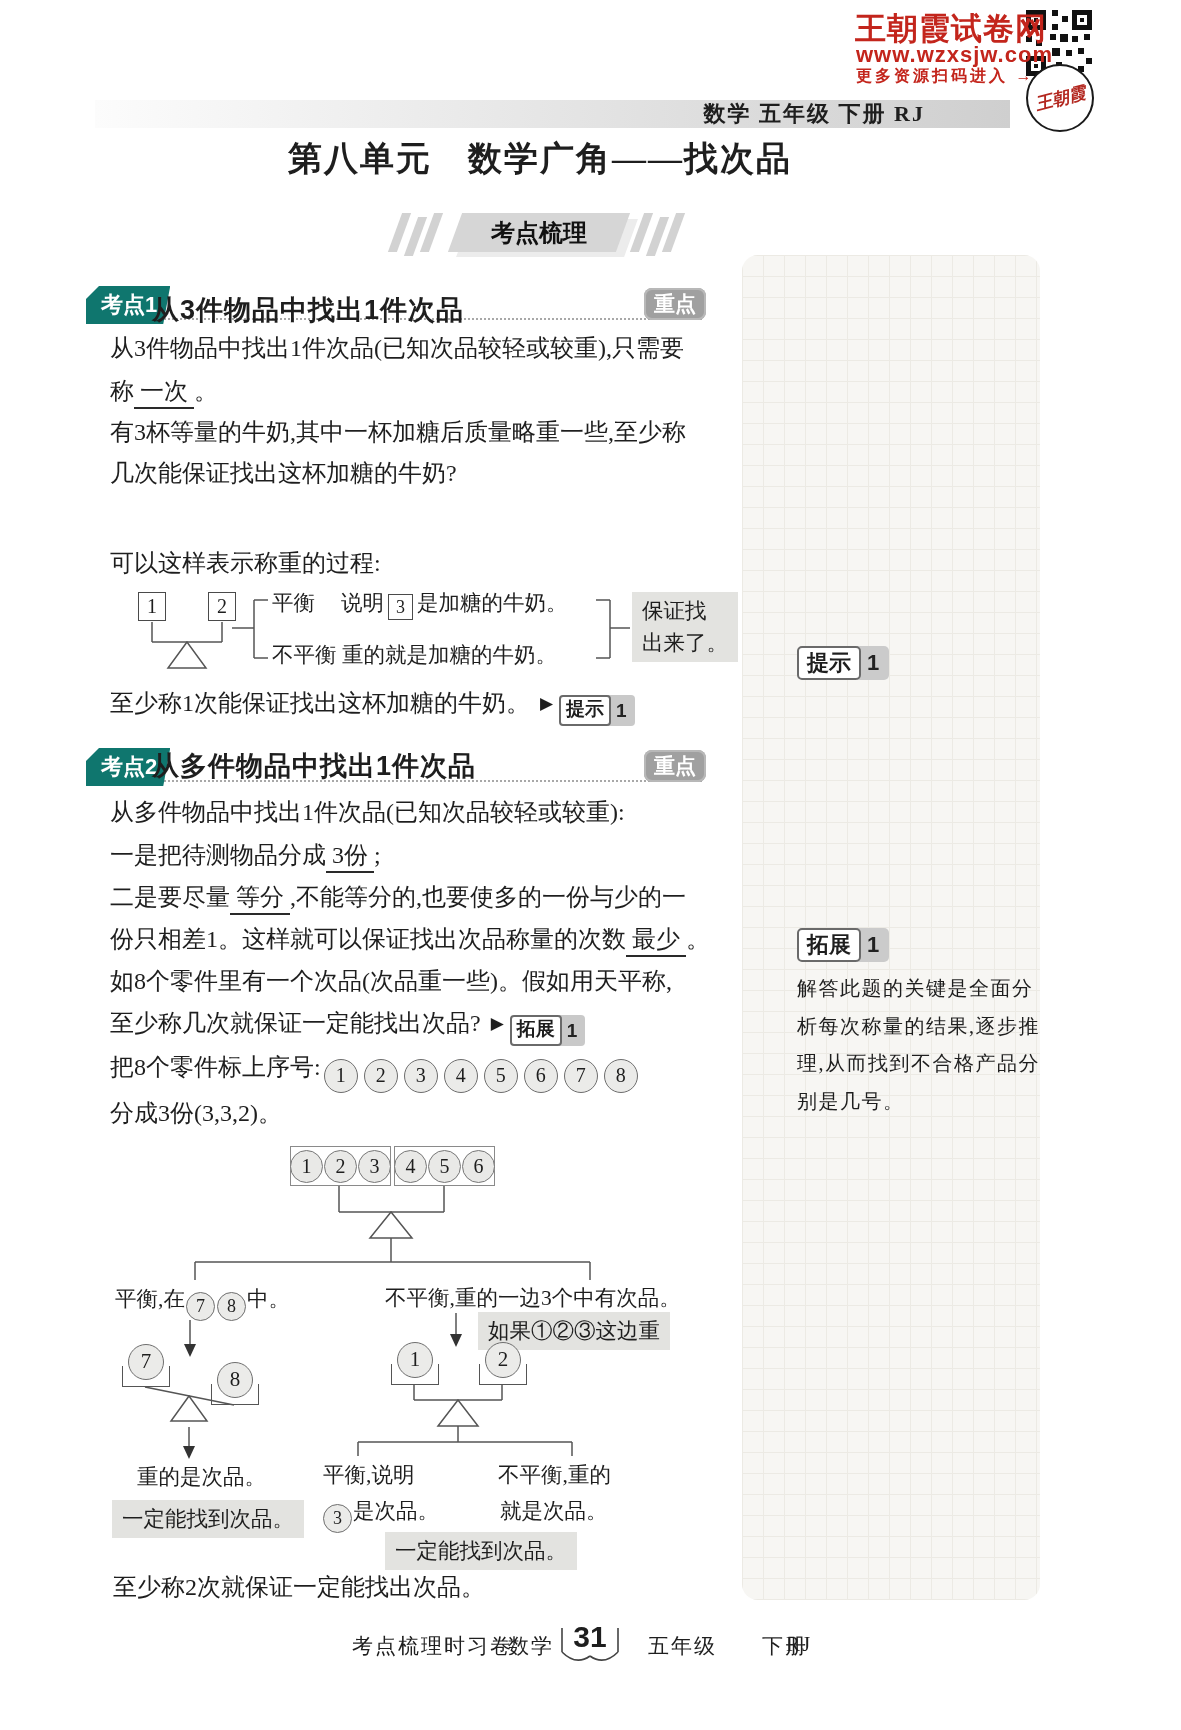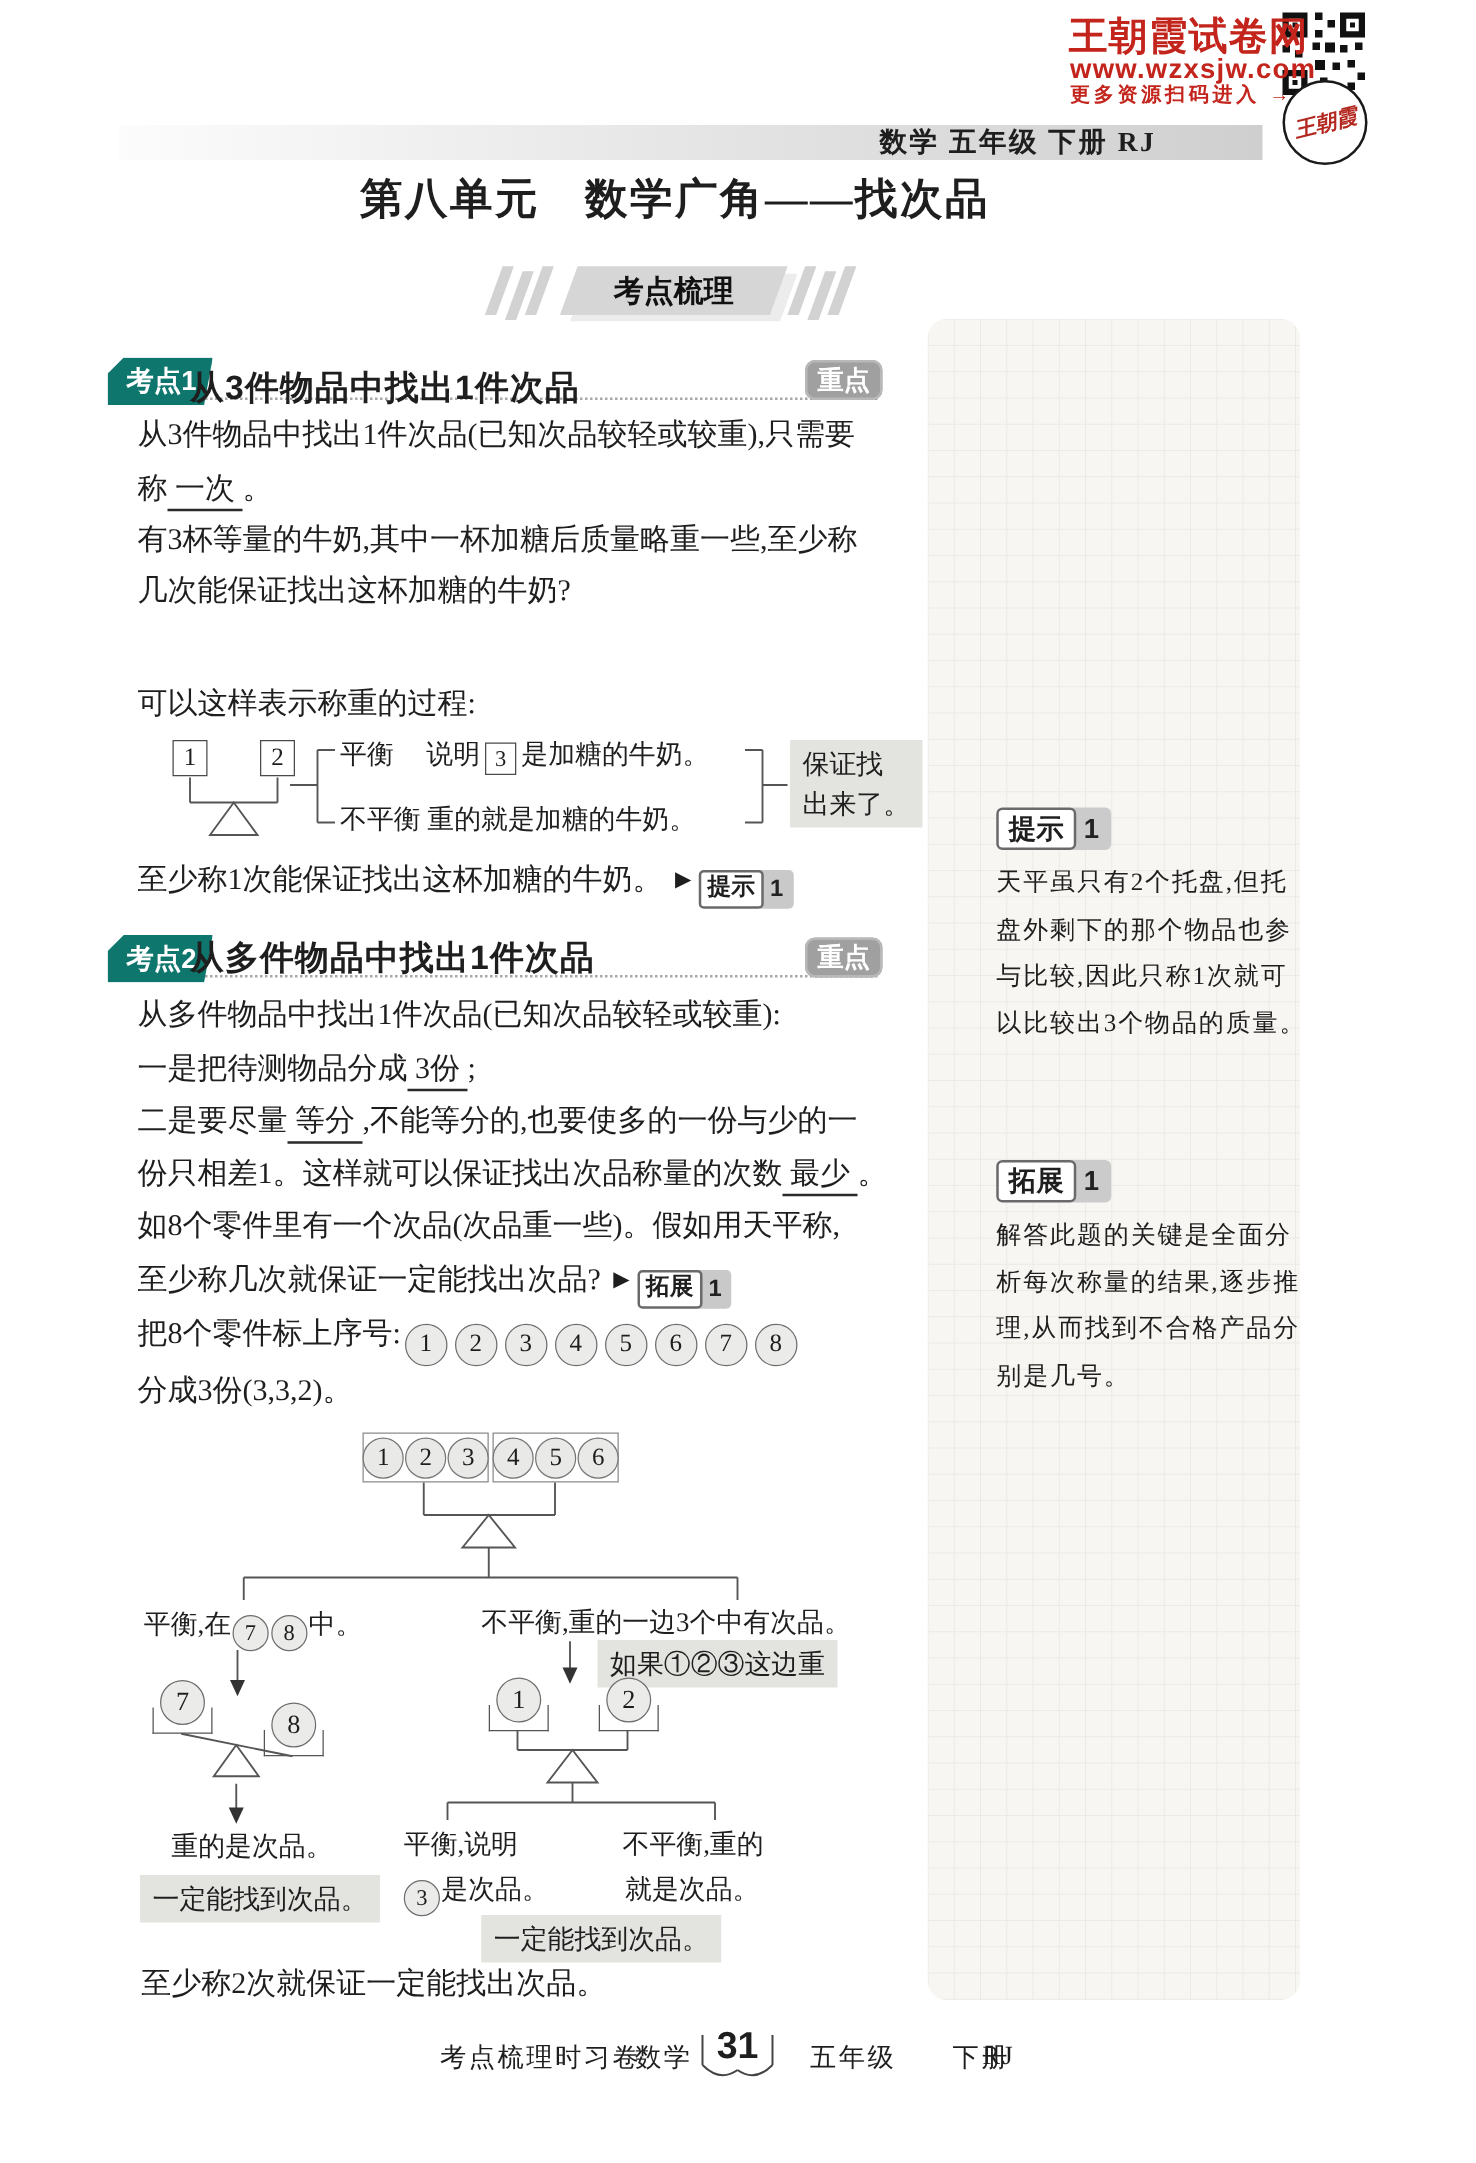--- a/index.html
+++ b/index.html
@@ -280,10 +280,6 @@
     <span class="lbl">提示</span>
       <span class="num">1</span>
   </div>
-  <div class="side-text" style="left:797px;top:688px;">天平虽只有2个托盘,但托
-盘外剩下的那个物品也参
-与比较,因此只称1次就可
-以比较出3个物品的质量。</div>
   <div class="side-badge" style="left:797px;top:928px;">
     <span class="lbl">拓展</span>
       <span class="num">1</span>

